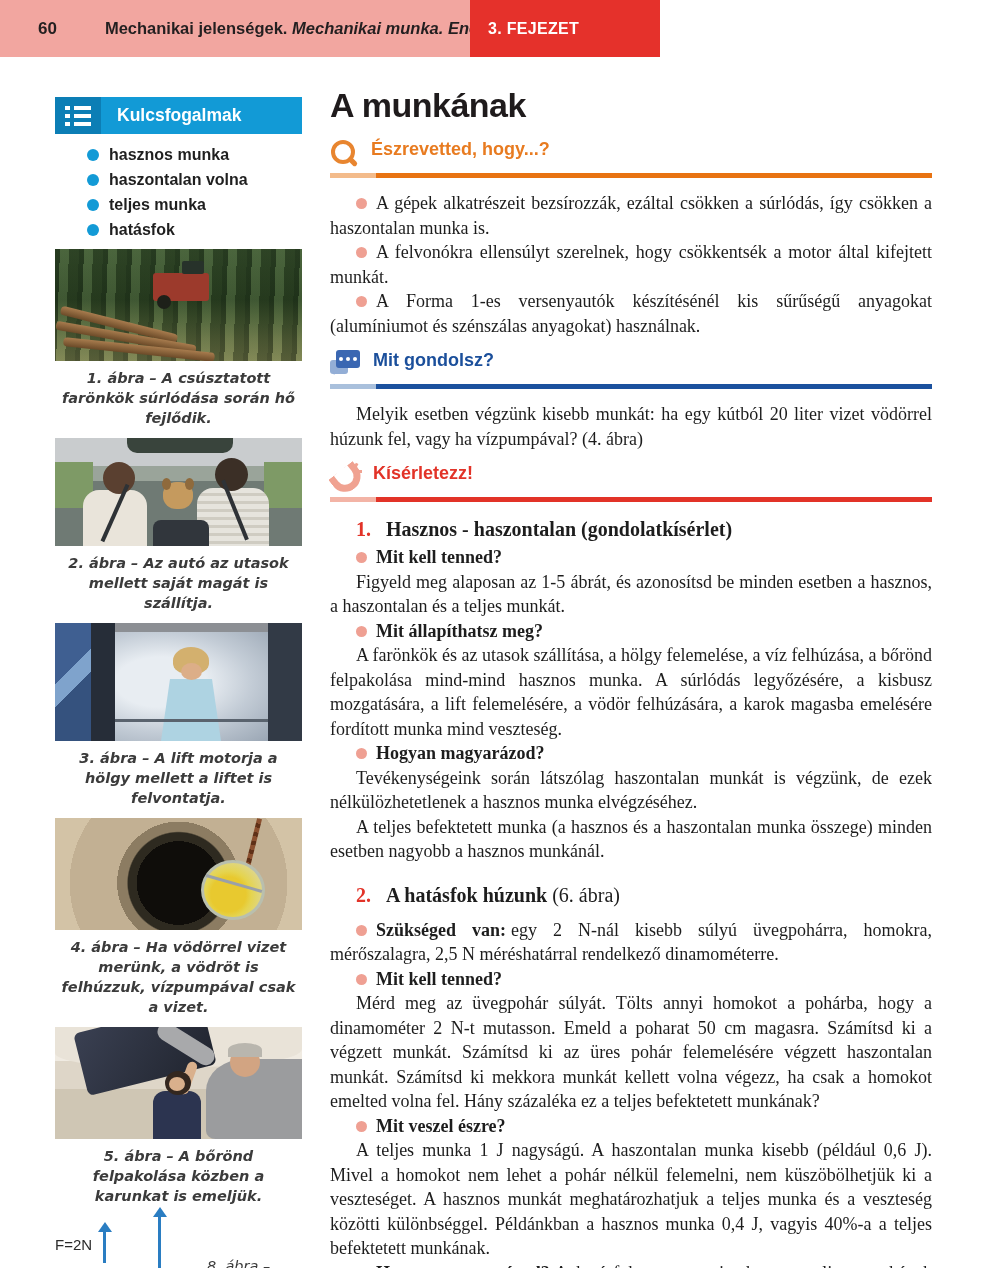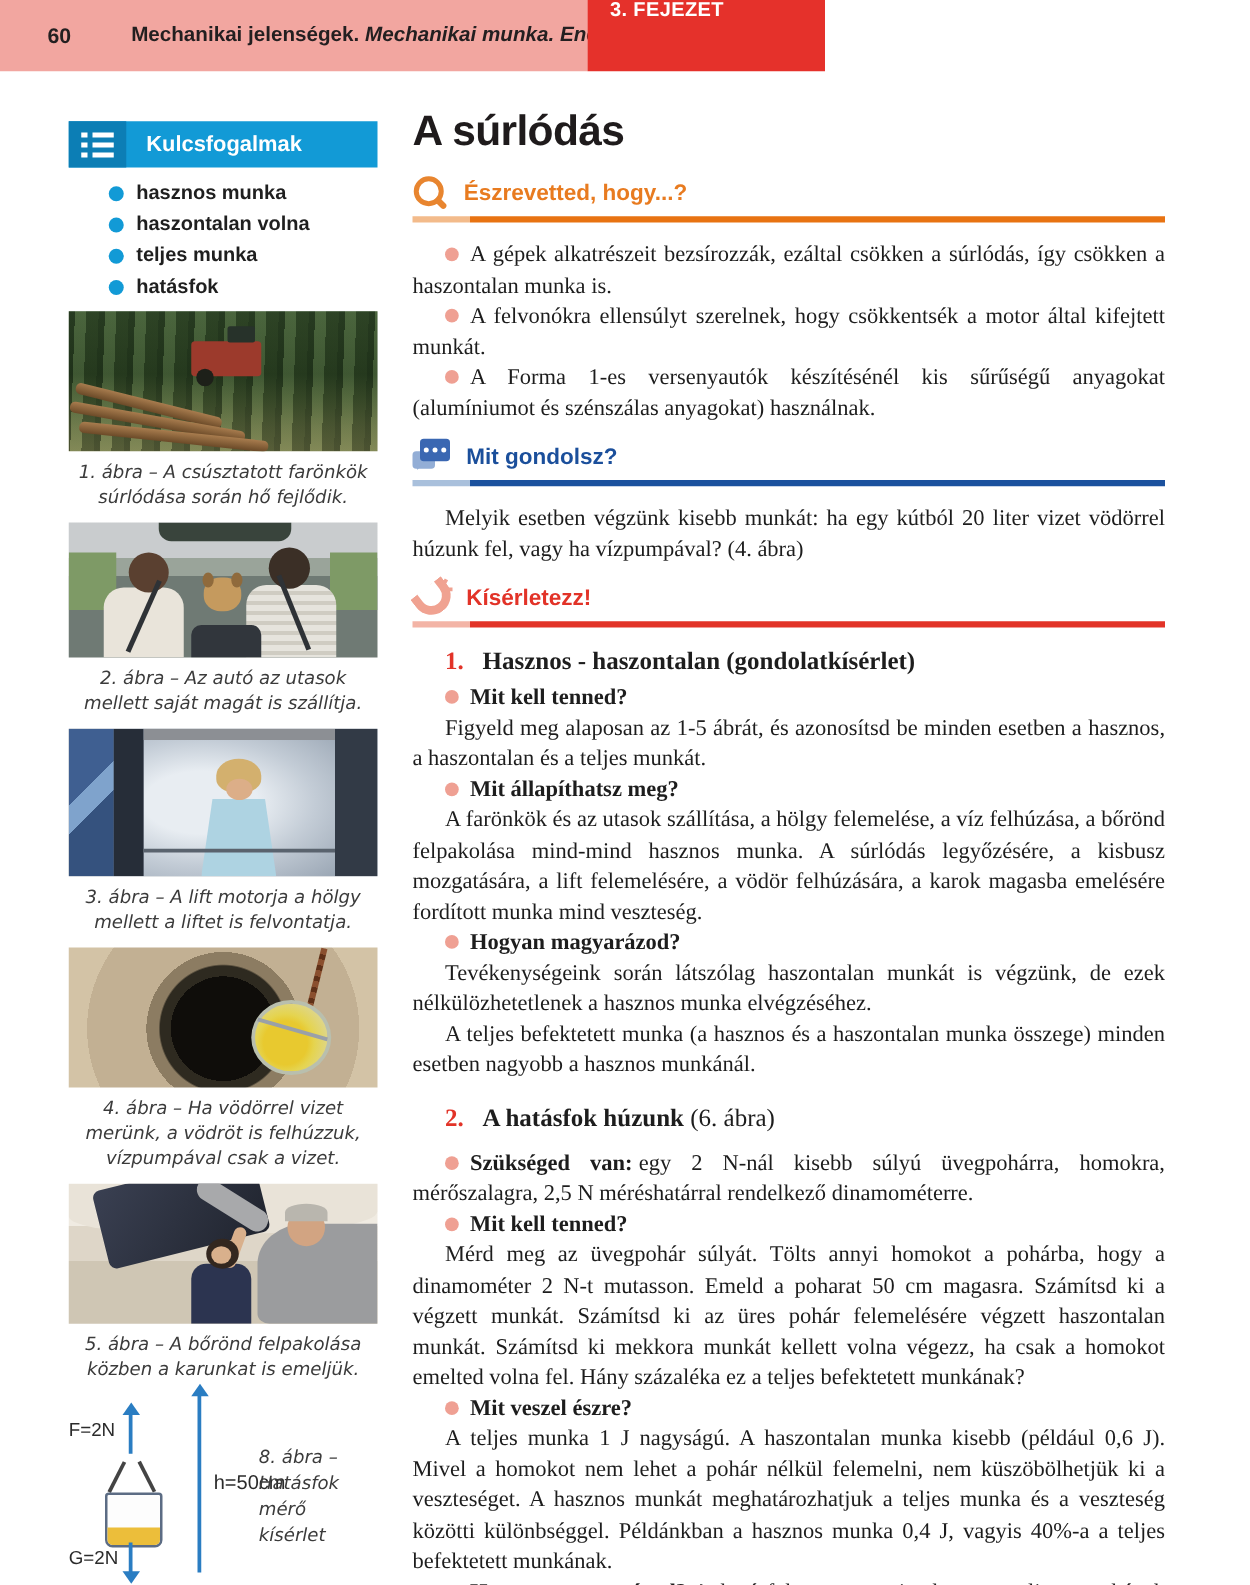--- a/index.html
+++ b/index.html
@@ -11,7 +11,7 @@
   .hdr-num{font-weight:bold;font-size:17px;color:#231f20;margin-left:38px;}
   .hdr-title{font-weight:bold;font-size:16.5px;color:#231f20;margin-left:48px;white-space:nowrap;}
   .hdr-title i{font-style:italic;}
-  .hdr-red{width:190px;height:57px;background:#e5312b;display:flex;}
+  .hdr-red{width:190px;height:57px;background:#e5312b;display:flex;align-items:center;}
   .hdr-chap{color:#fff;font-weight:bold;font-size:16px;margin-left:18px;letter-spacing:.3px;}
 
   

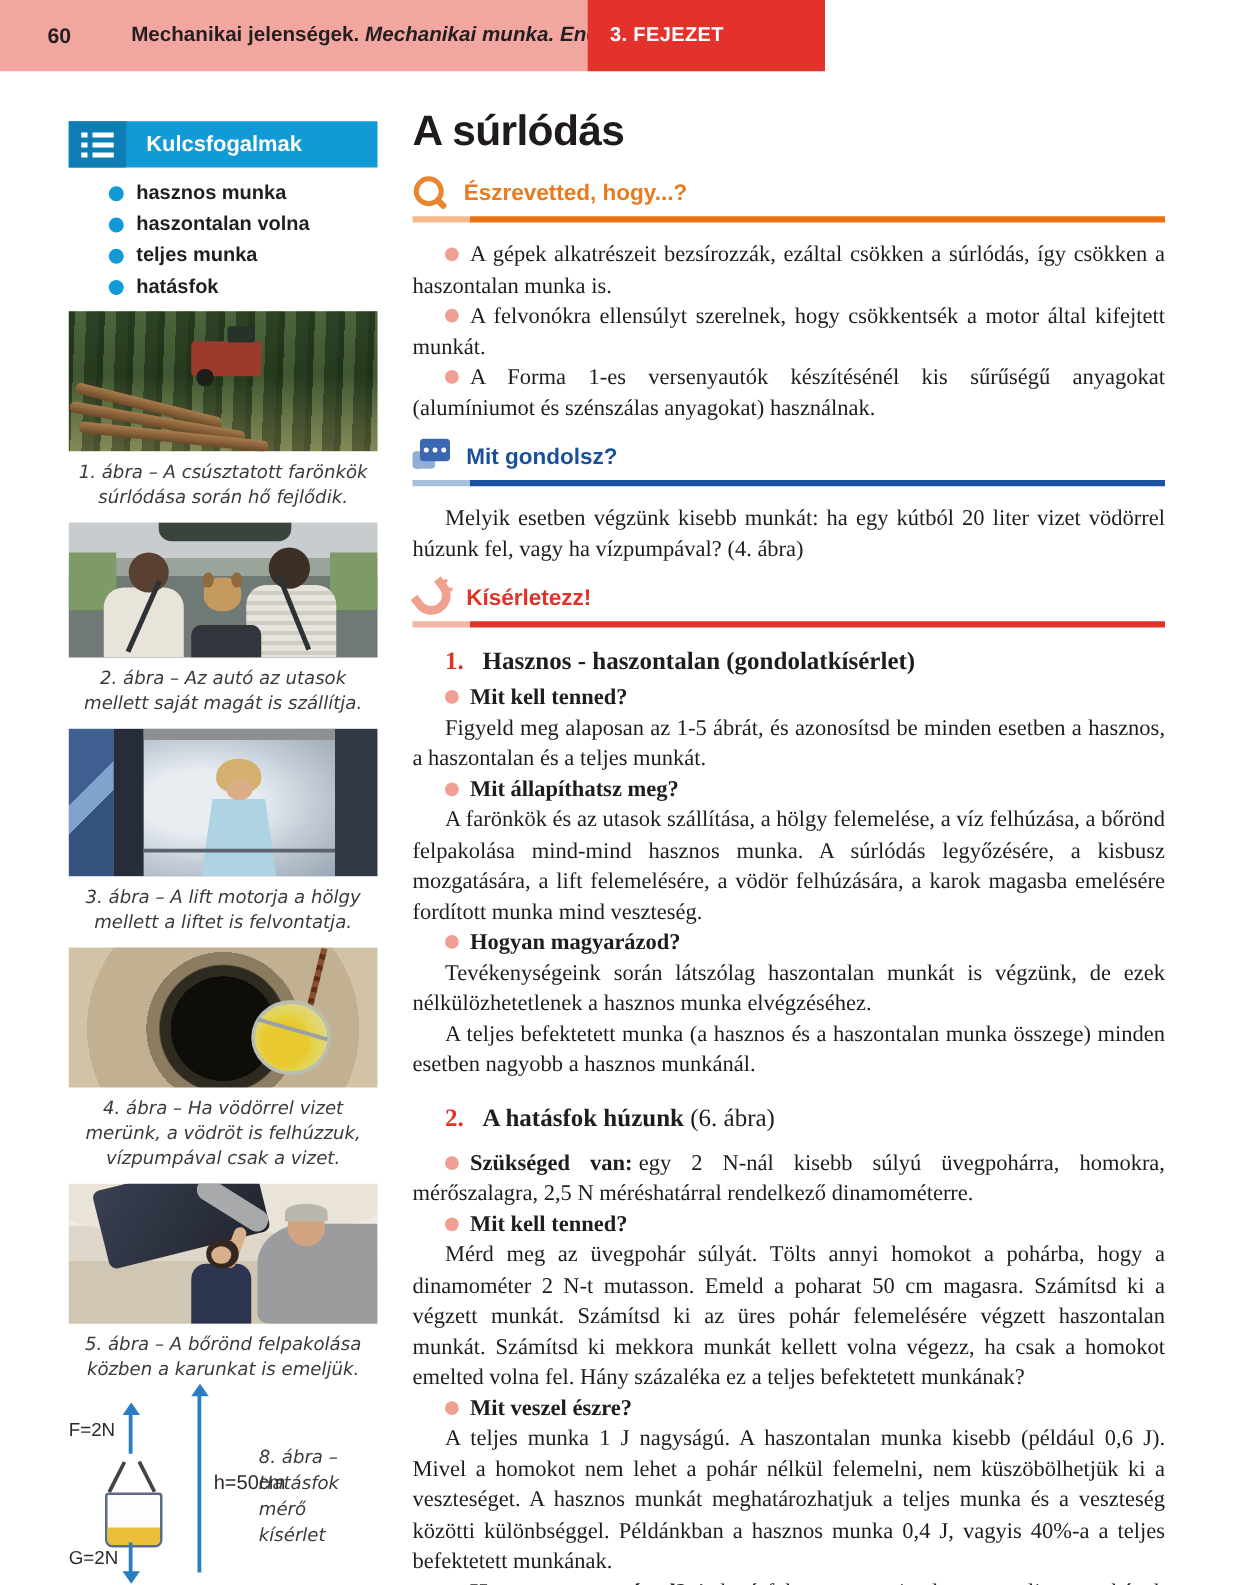--- a/index.html
+++ b/index.html
@@ -281,7 +281,7 @@
   </aside>
 
   <main class="main">
-    <h1>A súrlódás</h1>
+    <h1>A munkának</h1>
 
     <div class="orange">
       <div class="sec-head">

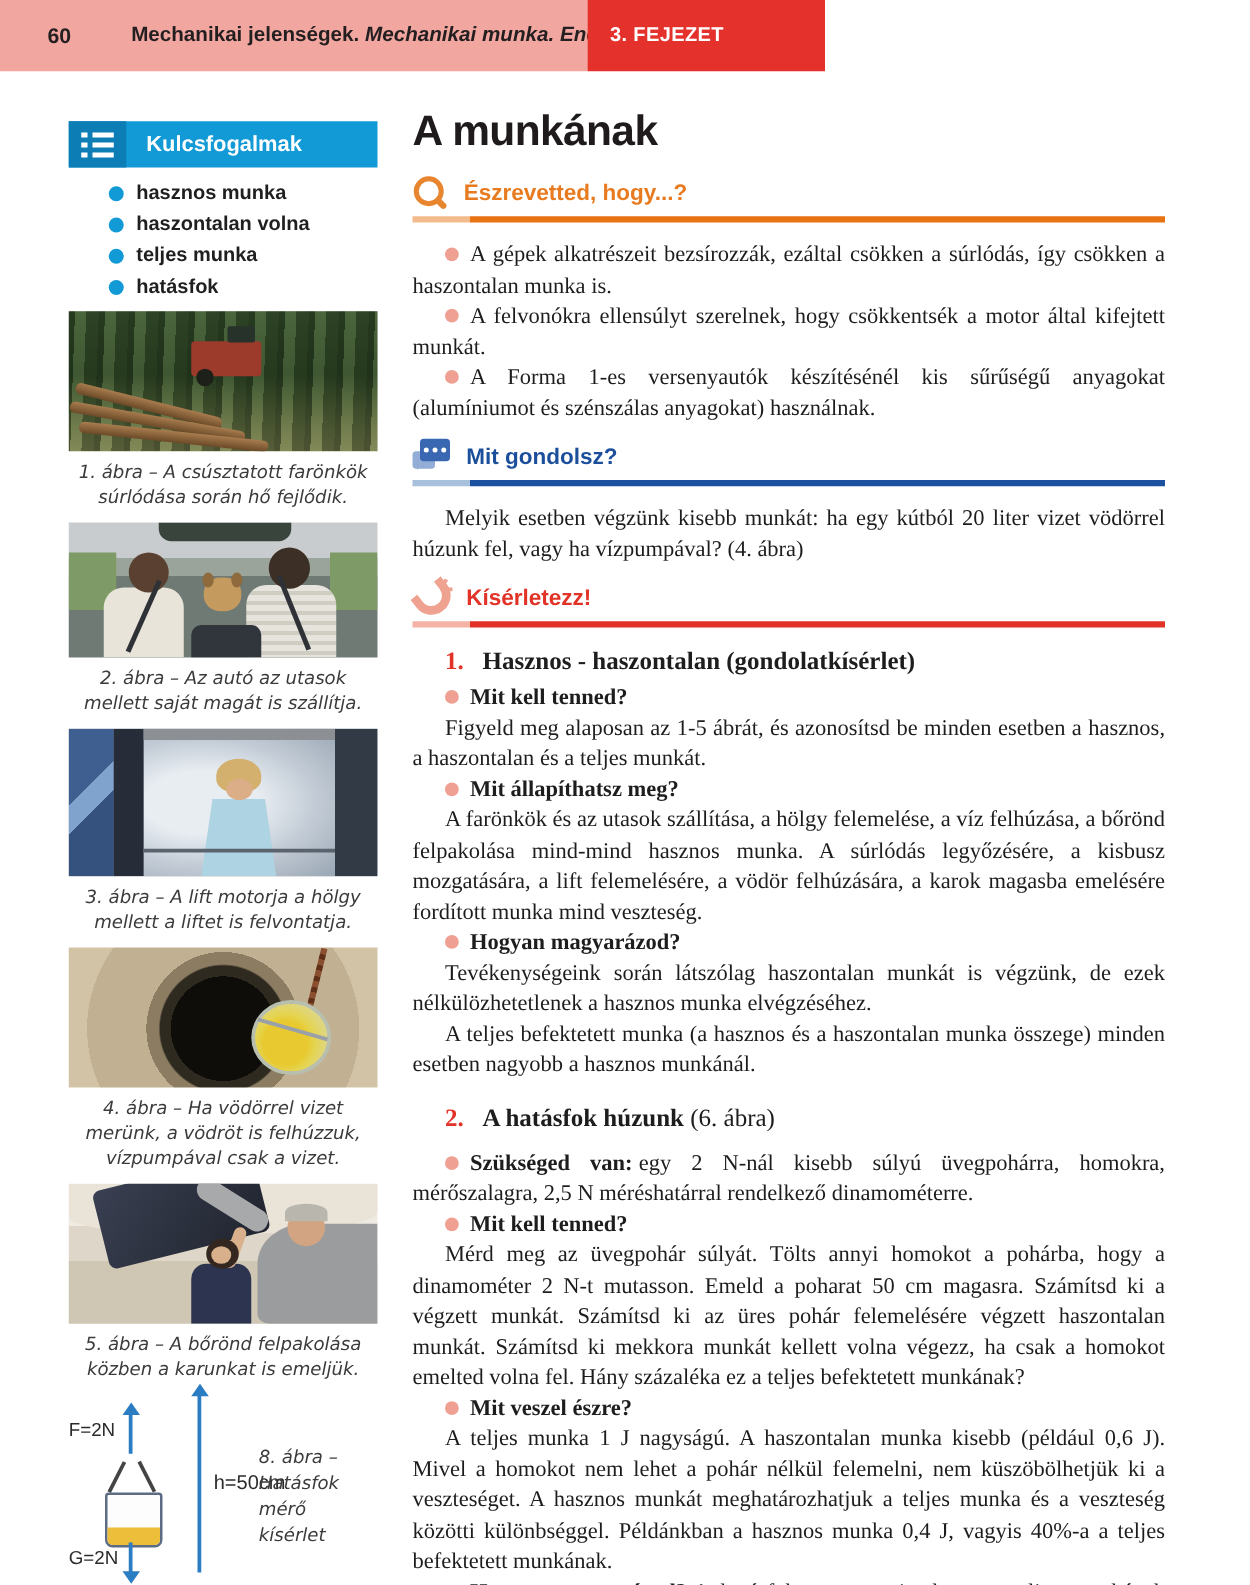--- a/index.html
+++ b/index.html
@@ -114,7 +114,7 @@
   .main{position:absolute;left:330px;top:86px;width:602px;}
   .main h1{margin:0 0 14px 0;font-family:"Liberation Sans",sans-serif;font-weight:bold;
       font-size:34px;letter-spacing:-.5px;color:#1f1b1c;}
-  .sec-head{display:flex;align-items:center;gap:13px;height:30px;margin-bottom:4px;}
+  .sec-head{display:flex;align-items:flex-start;gap:13px;height:30px;margin-bottom:4px;}
   .sec-label{font-weight:bold;font-size:18px;}
   .rule{height:5px;margin-bottom:13px;}
   .orange .sec-label{color:#e87b20;}

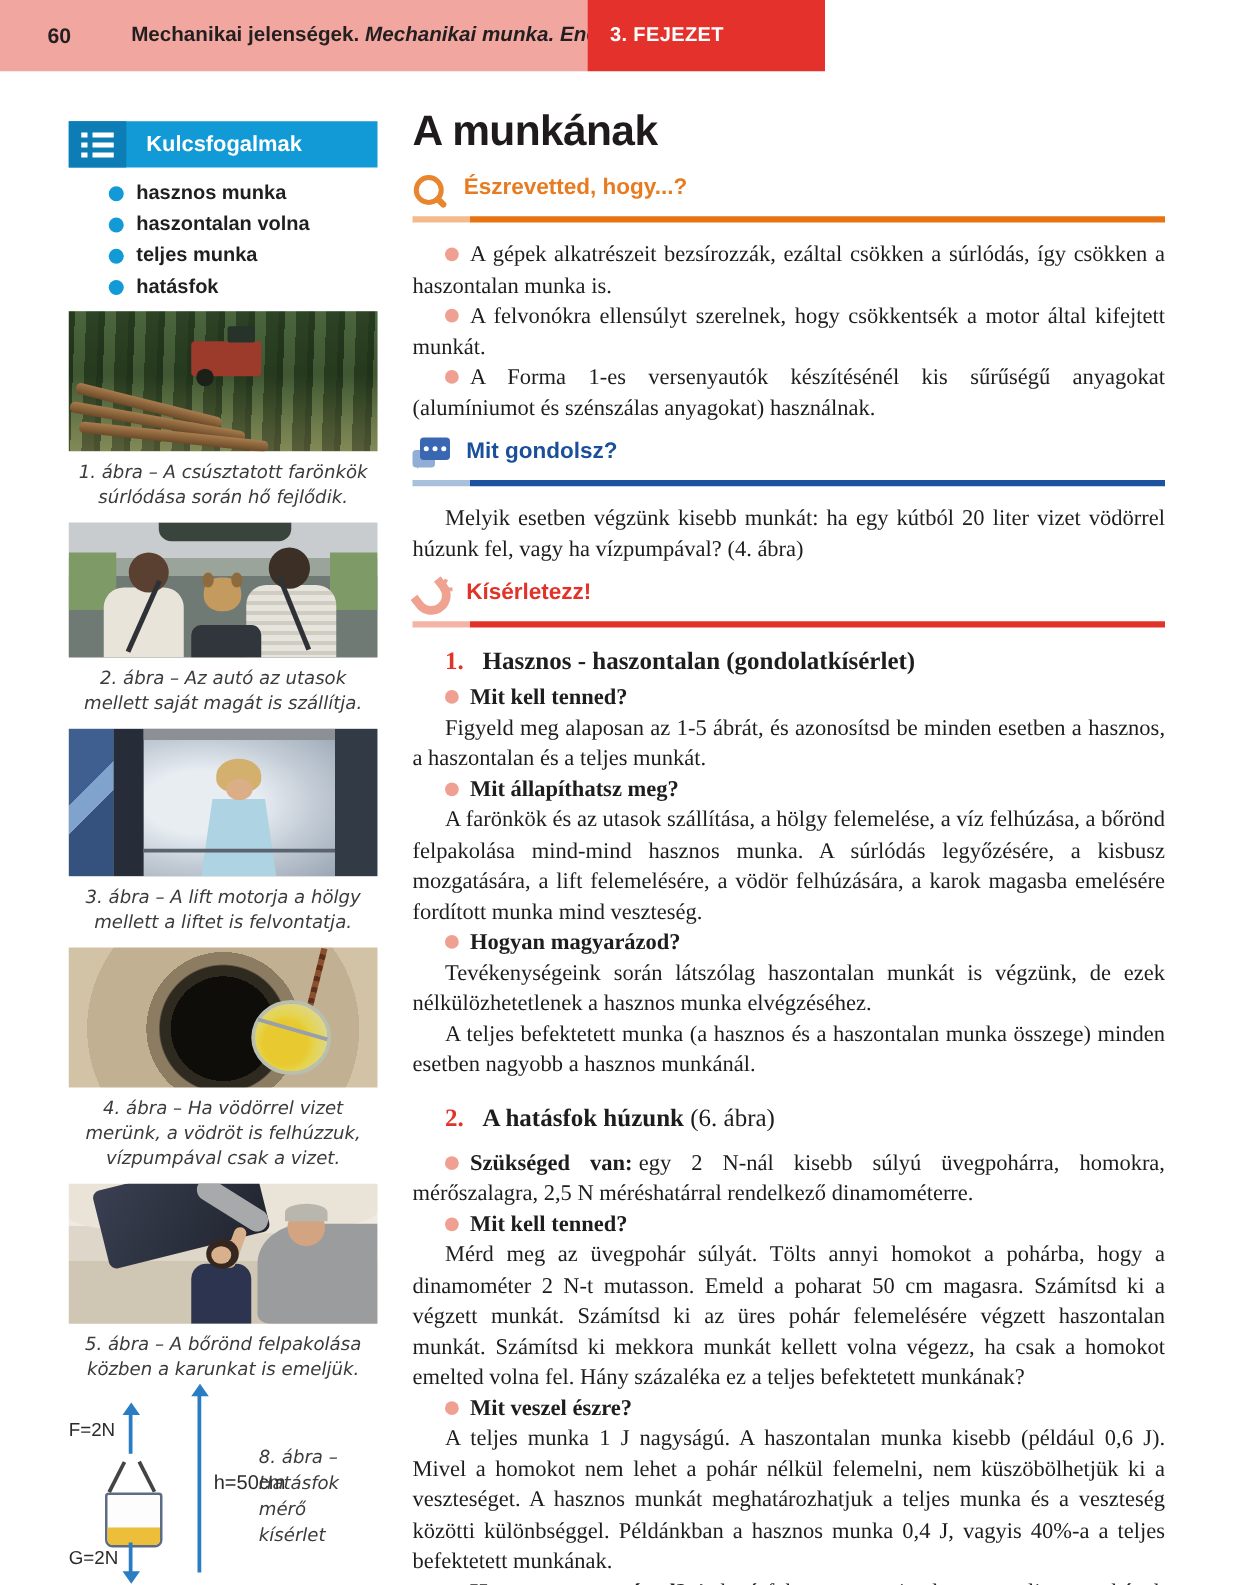--- a/index.html
+++ b/index.html
@@ -28,7 +28,7 @@
   .kc-list li{display:flex;align-items:center;gap:10px;font-size:16px;color:#1f1f1f;margin:7px 0;}
   .bdot{width:12px;height:12px;border-radius:50%;background:#129ad6;flex:0 0 auto;}
 
-  figure{margin:0 0 10px 0;}
+  figure{margin:0 0 10px 0;font-weight:bold;}
   .ph{position:relative;width:247px;overflow:hidden;}
   figcaption{font-family:"DejaVu Sans",sans-serif;font-style:italic;font-size:14.5px;line-height:20px;
      color:#3b3b3b;text-align:center;margin-top:7px;}

